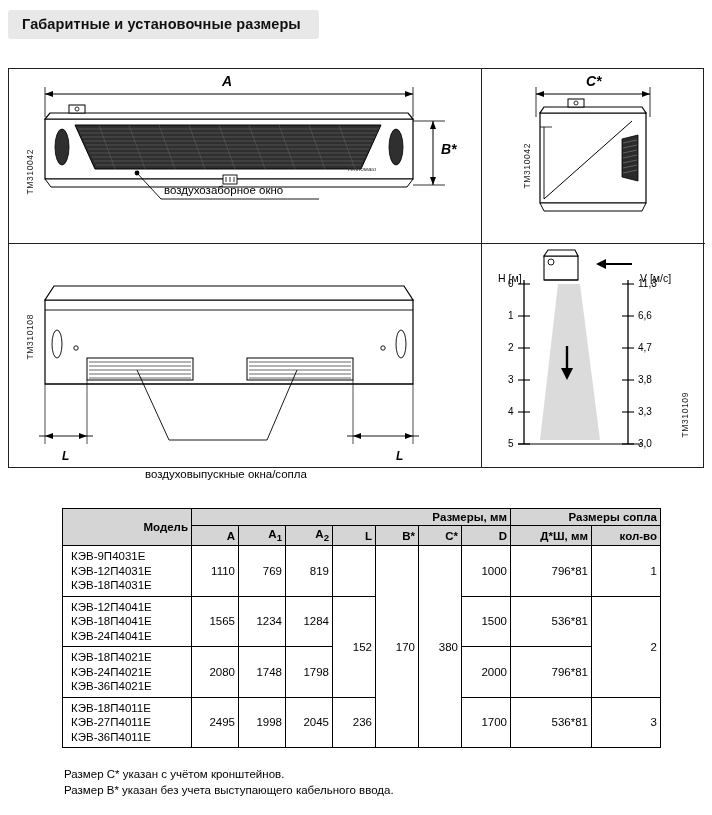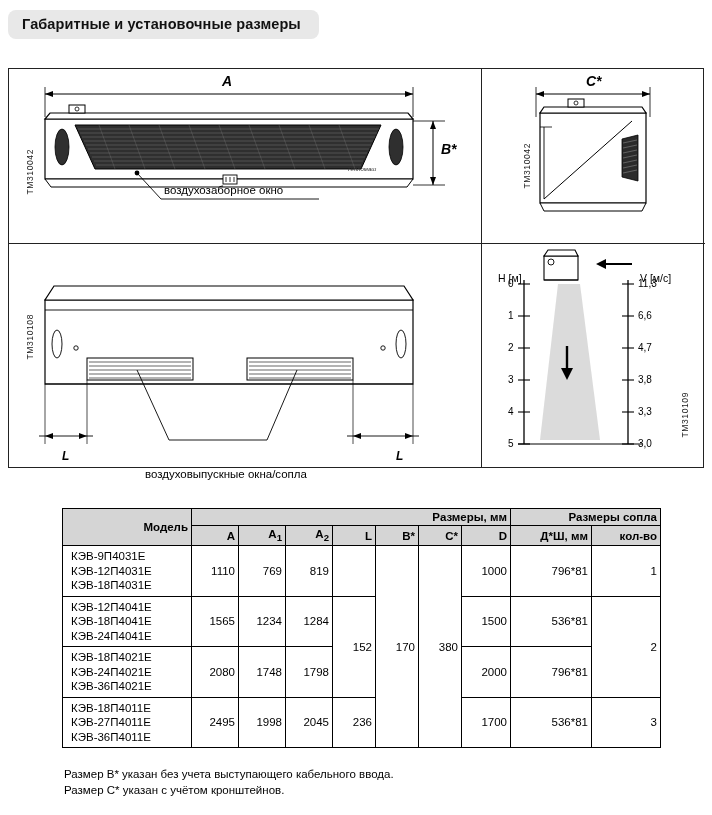--- a/index.html
+++ b/index.html
@@ -27,7 +27,7 @@
     left: 8px;
     top: 10px;
     background: #e8e8e8;
-    border-radius: 8px;
+    border-radius: 3px;
     padding: 6px 18px 7px 14px;
     font-size: 14.5px;
     font-weight: bold;

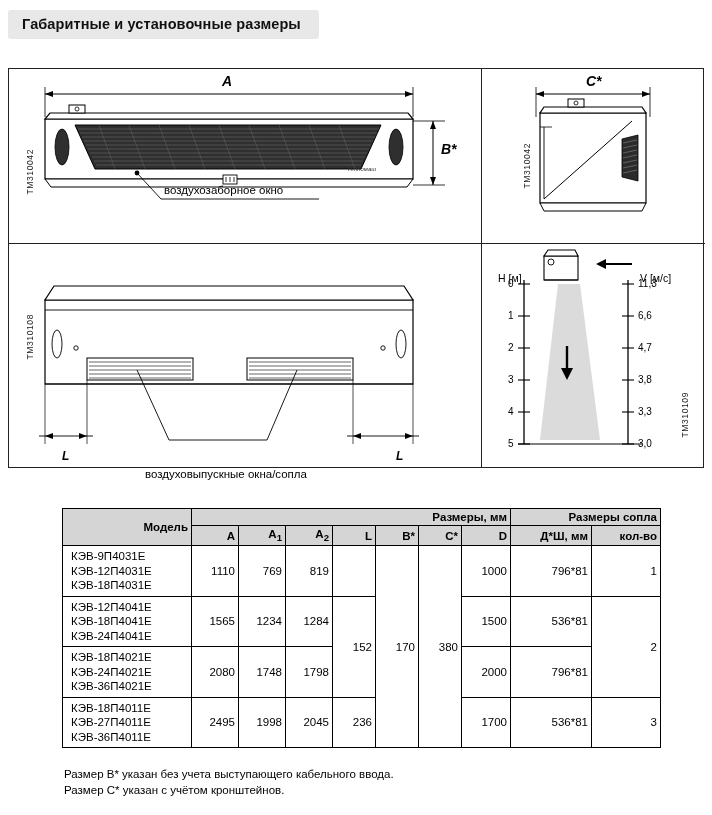--- a/index.html
+++ b/index.html
@@ -450,8 +450,8 @@
   </table>
 
   <div class="footnotes">
+    <div>Размер С* указан с учётом кронштейнов.</div>
     <div>Размер В* указан без учета выступающего кабельного ввода.</div>
-    <div>Размер С* указан с учётом кронштейнов.</div>
   </div>
 
 </div>

